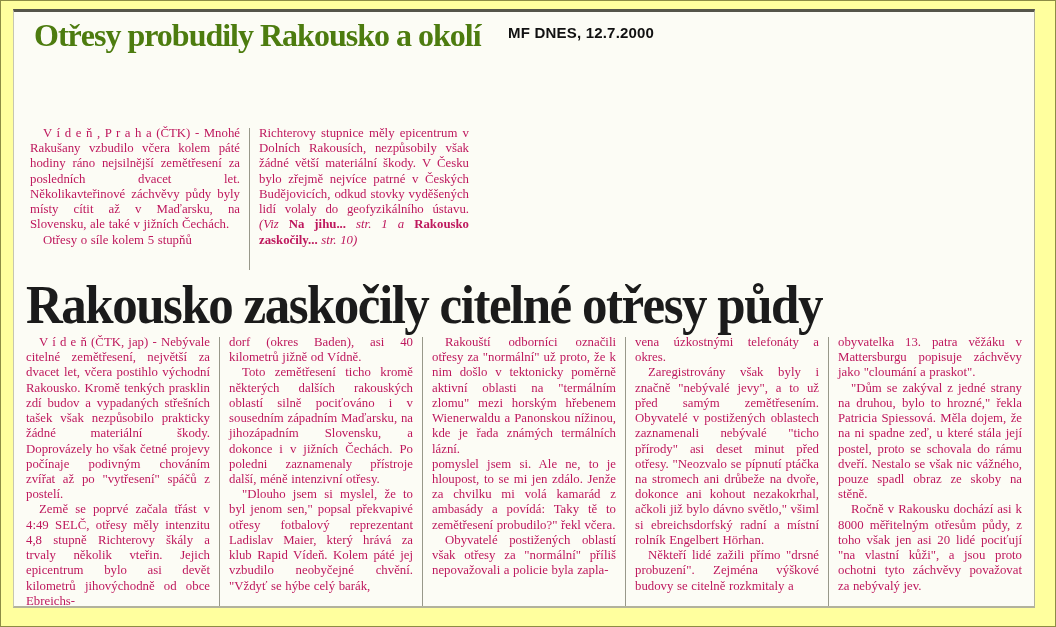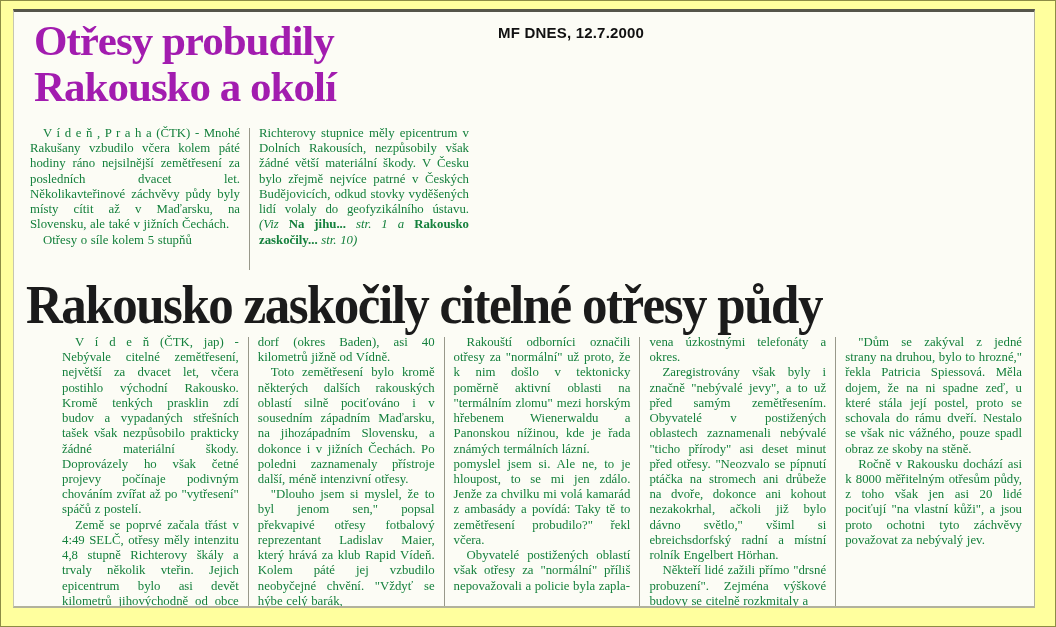--- a/index.html
+++ b/index.html
@@ -24,8 +24,8 @@
   .a1-header{position:relative;height:104px;}
   .headline-1{
     margin:0;padding:2px 0 0 8px;
-    font-size:43px;line-height:1.08;font-weight:bold;
-    letter-spacing:-1px;color:#a21caf;
+    font-size:32px;line-height:1.08;font-weight:bold;
+    letter-spacing:-1px;color:#4d7c0f;
     width:470px;
   }
   .source-label{

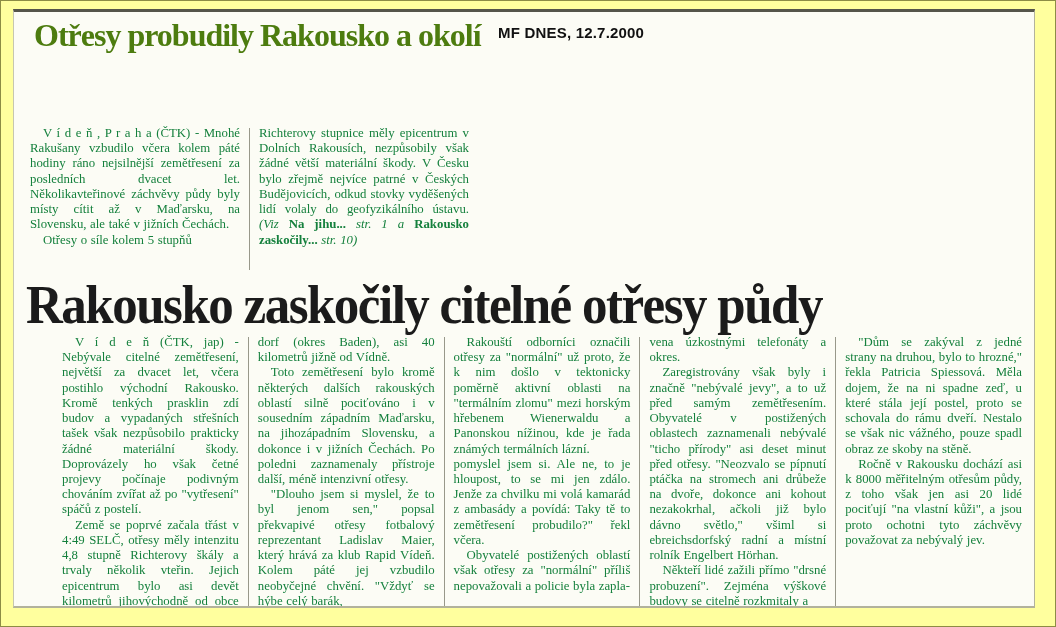--- a/index.html
+++ b/index.html
@@ -29,7 +29,7 @@
     width:470px;
   }
   .source-label{
-    position:absolute;left:472px;top:8px;
+    position:absolute;left:482px;top:8px;
     font-family:"Liberation Sans", sans-serif;
     font-weight:bold;font-size:15px;letter-spacing:0.2px;color:#111;
   }

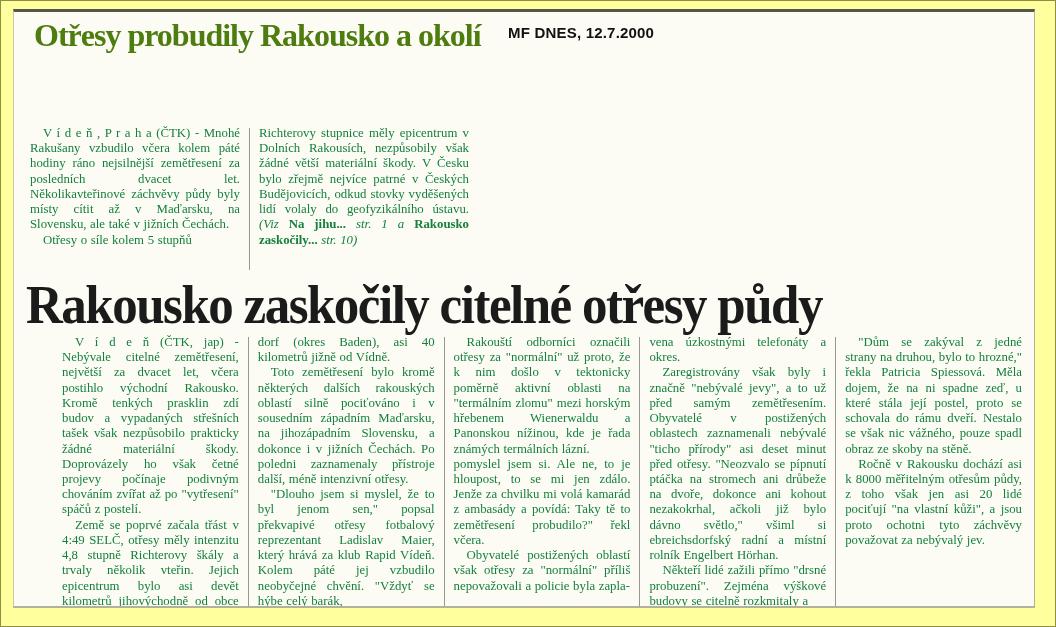--- a/index.html
+++ b/index.html
@@ -43,7 +43,7 @@
     margin:0;
     font-size:12.8px;line-height:1.19;
     text-align:justify;
-    color:#15803d;
+    color:#be185d;
     word-spacing:0.4px;
   }
   .para.indent{text-indent:13px;}

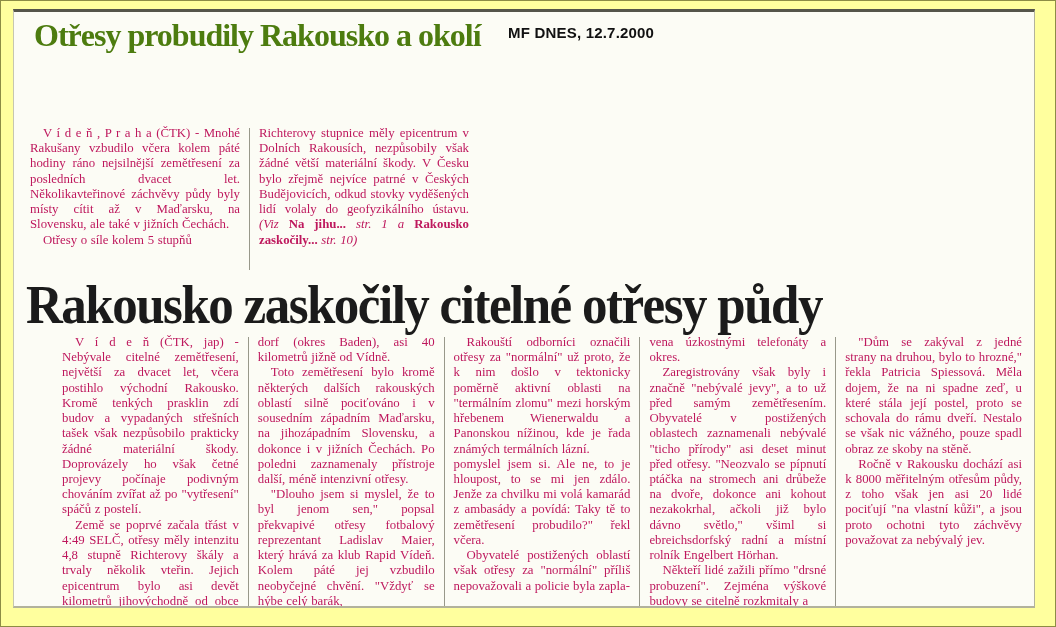--- a/index.html
+++ b/index.html
@@ -33,7 +33,7 @@
     font-family:"Liberation Sans", sans-serif;
     font-weight:bold;font-size:15px;letter-spacing:0.2px;color:#111;
   }
-  .cols{display:flex;align-items:stretch;margin-left:36px;}
+  .cols{display:flex;align-items:stretch;}
   .a1-cols{width:452px;height:144px;overflow:hidden;margin:6px 0 0 4px;}
   .a2-cols{height:272px;overflow:hidden;margin-top:4px;}
   .col{flex:1 1 0;min-width:0;}

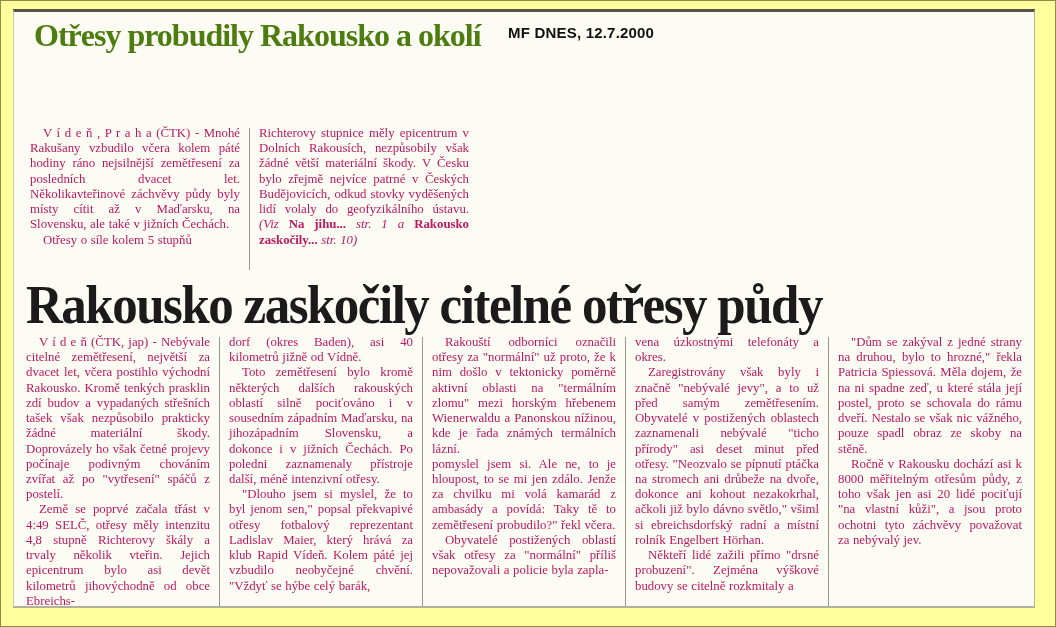--- a/index.html
+++ b/index.html
@@ -106,6 +106,7 @@
         </div>
       <div class="vrule"></div>
       <div class="col">
+          <p class="para">obyvatelka 13. patra věžáku v Mattersburgu popisuje záchvěvy jako "cloumání a praskot".</p>
           <p class="para indent">"Dům se zakýval z jedné strany na druhou, bylo to hrozné," řekla Patricia Spiessová. Měla dojem, že na ni spadne zeď, u které stála její postel, proto se schovala do rámu dveří. Nestalo se však nic vážného, pouze spadl obraz ze skoby na stěně.</p>
           <p class="para indent">Ročně v Rakousku dochází asi k 8000 měřitelným otřesům půdy, z toho však jen asi 20 lidé pociťují "na vlastní kůži", a jsou proto ochotni tyto záchvěvy považovat za nebývalý jev.</p>
         </div>

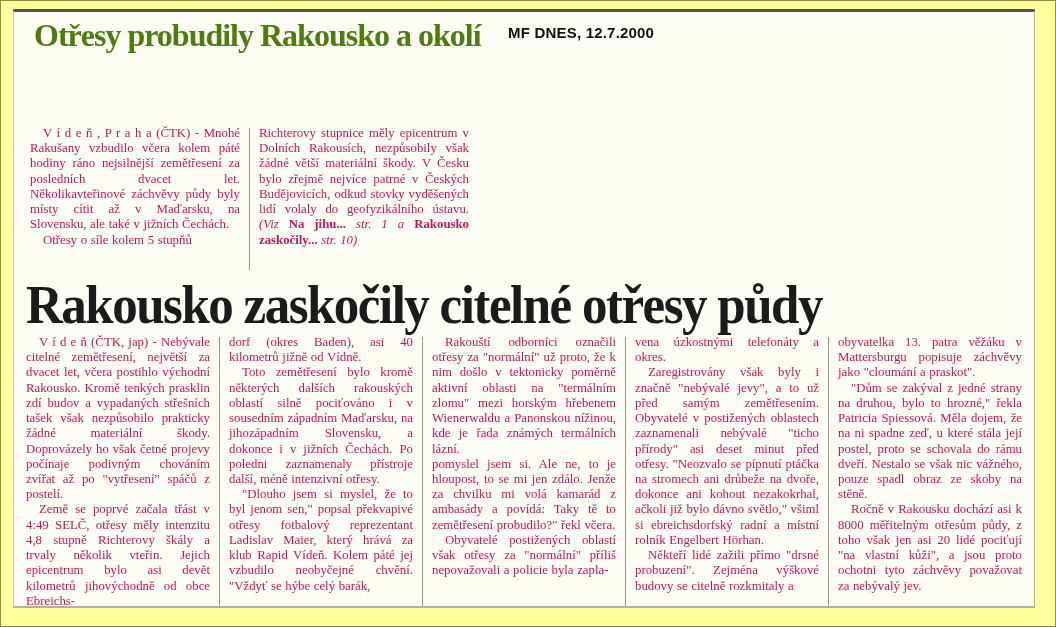--- a/index.html
+++ b/index.html
@@ -89,7 +89,7 @@
       <div class="vrule"></div>
       <div class="col">
           <p class="para">dorf (okres Baden), asi 40 kilometrů jižně od Vídně.</p>
-          <p class="para indent">Toto zemětřesení bylo kromě některých dalších rakouských oblastí silně pociťováno i v sousedním západním Maďarsku, na jihozápadním Slovensku, a dokonce i v jižních Čechách. Po poledni zaznamenaly přístroje další, méně intenzivní otřesy.</p>
+          <p class="para indent">Toto zemětřesení ticho kromě některých dalších rakouských oblastí silně pociťováno i v sousedním západním Maďarsku, na jihozápadním Slovensku, a dokonce i v jižních Čechách. Po poledni zaznamenaly přístroje další, méně intenzivní otřesy.</p>
           <p class="para indent">"Dlouho jsem si myslel, že to byl jenom sen," popsal překvapivé otřesy fotbalový reprezentant Ladislav Maier, který hrává za klub Rapid Vídeň. Kolem páté jej vzbudilo neobyčejné chvění. "Vždyť se hýbe celý barák,</p>
         </div>
       <div class="vrule"></div>

